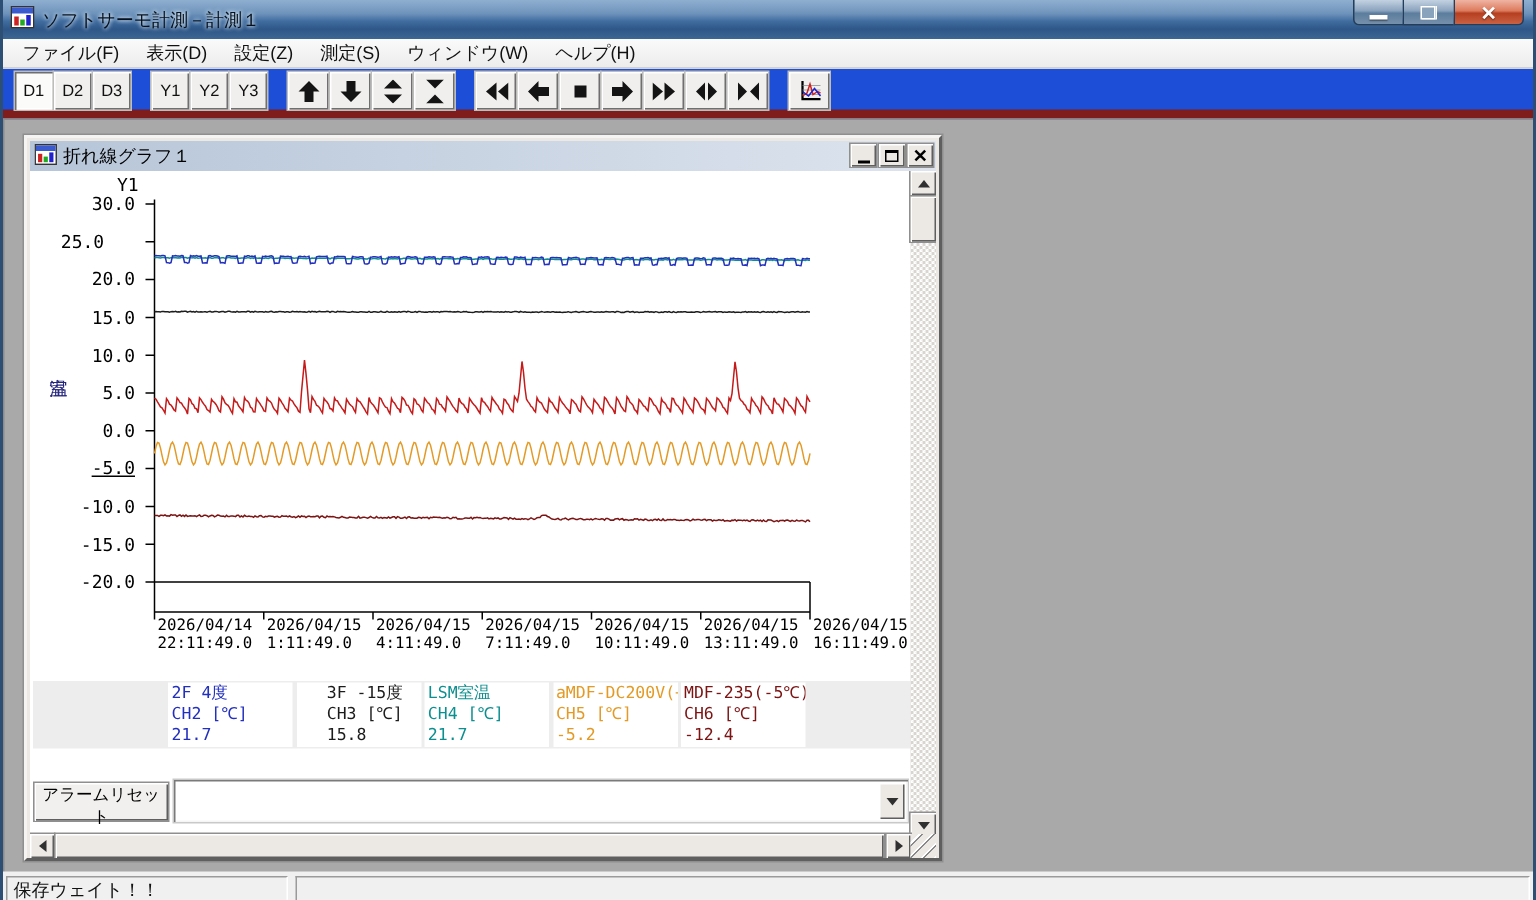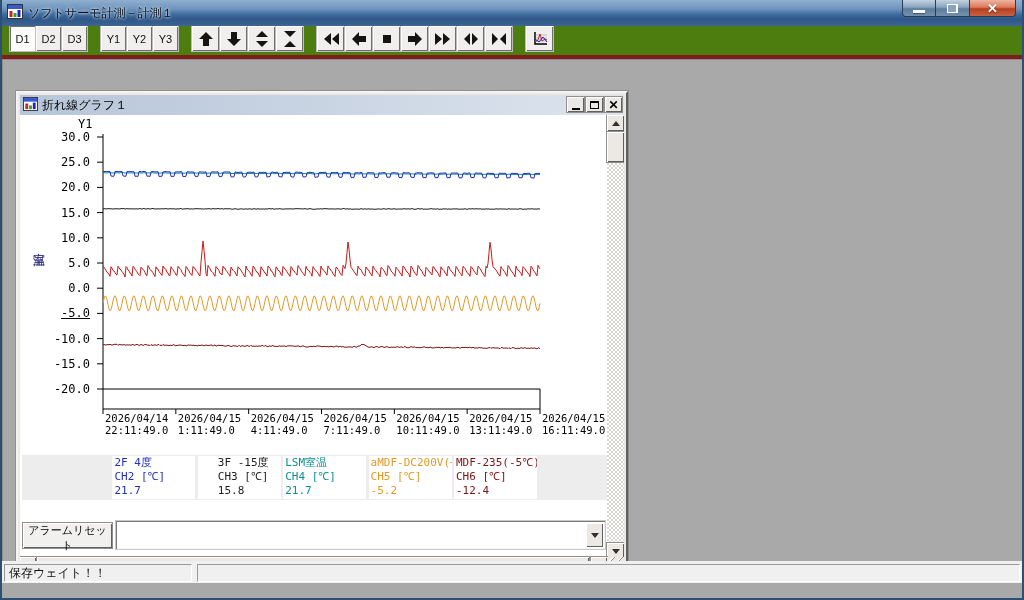--- a/index.html
+++ b/index.html
@@ -133,6 +133,14 @@
     </div>
   </div>
 
+  <div class="menubar" id="menubar">
+      <span class="menu-item">ファイル(F)</span>
+      <span class="menu-item">表示(D)</span>
+      <span class="menu-item">設定(Z)</span>
+      <span class="menu-item">測定(S)</span>
+      <span class="menu-item">ウィンドウ(W)</span>
+      <span class="menu-item">ヘルプ(H)</span>
+    </div>
 
   <div class="toolbar" id="toolbar">
       <div class="tb-group">

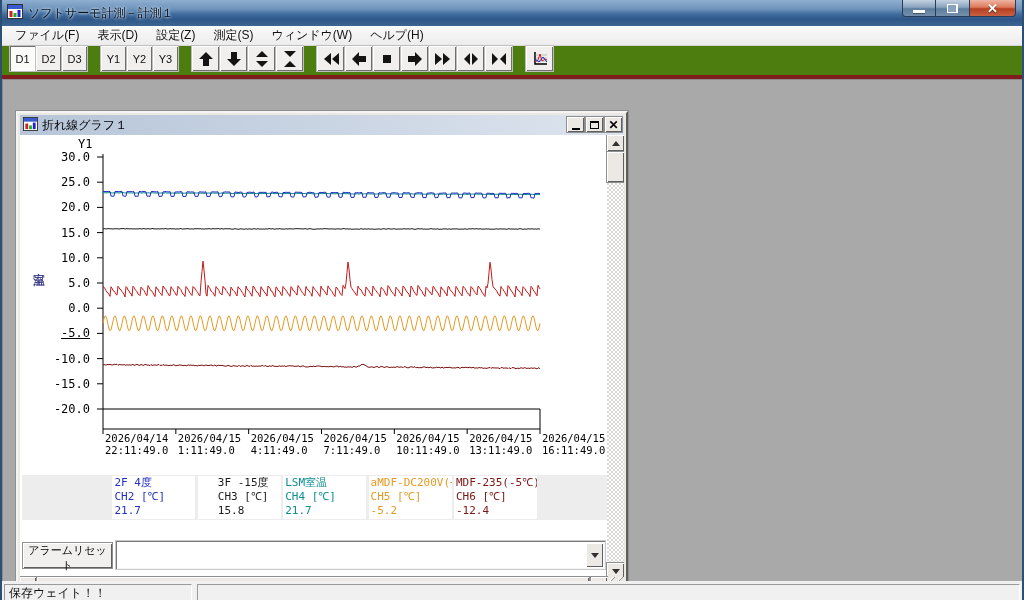--- a/index.html
+++ b/index.html
@@ -29,7 +29,7 @@
   .menu-item { padding:2px 9px; color:#111; }
 
   
-  .toolbar { height:33px; background:#4d7c0f; border-bottom:4px solid #7f1d1d; display:flex; align-items:flex-start; padding-left:8px; }
+  .toolbar { height:33px; background:#1d4ed8; border-bottom:6px solid #7f1d1d; display:flex; align-items:flex-end; padding-left:8px; }
   .tb-group { display:flex; margin-right:13px; }
   .tb-btn { width:25px; height:25px; margin-right:1px; background:#f0efed;
     box-shadow:inset 1px 1px 0 #ffffff, inset -1px -1px 0 #6f6f6f, 0 0 0 1px #bdbdbd;

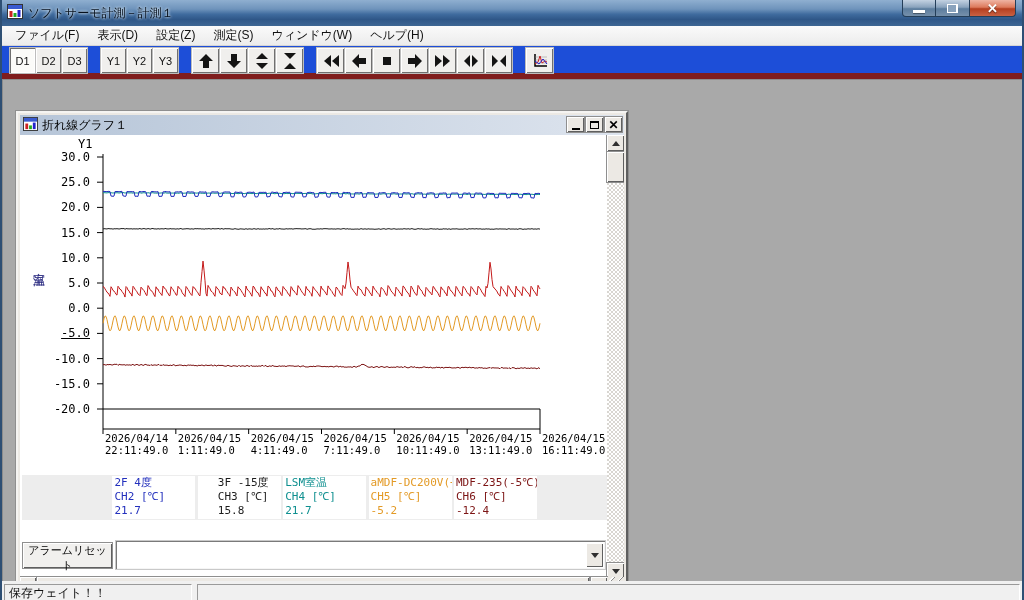--- a/index.html
+++ b/index.html
@@ -43,7 +43,7 @@
 
   
   .graph-window { position:absolute; left:14px; top:11px; width:612px; height:484px;
-    background:#ece9e4; border:2px solid; border-color:#f5f4f2 #5f5f5f #5f5f5f #f5f4f2; box-shadow:0 0 0 1px #8f8f8f;margin-top:21px; }
+    background:#ece9e4; border:2px solid; border-color:#f5f4f2 #5f5f5f #5f5f5f #f5f4f2; box-shadow:0 0 0 1px #8f8f8f; }
   .gw-titlebar { position:relative; height:20px; margin:2px; background:linear-gradient(90deg,#b6c5d8,#dde4ee);
     display:flex; align-items:center; padding-left:3px; }
   .gw-title { margin-left:4px; color:#000; font-size:12px; }

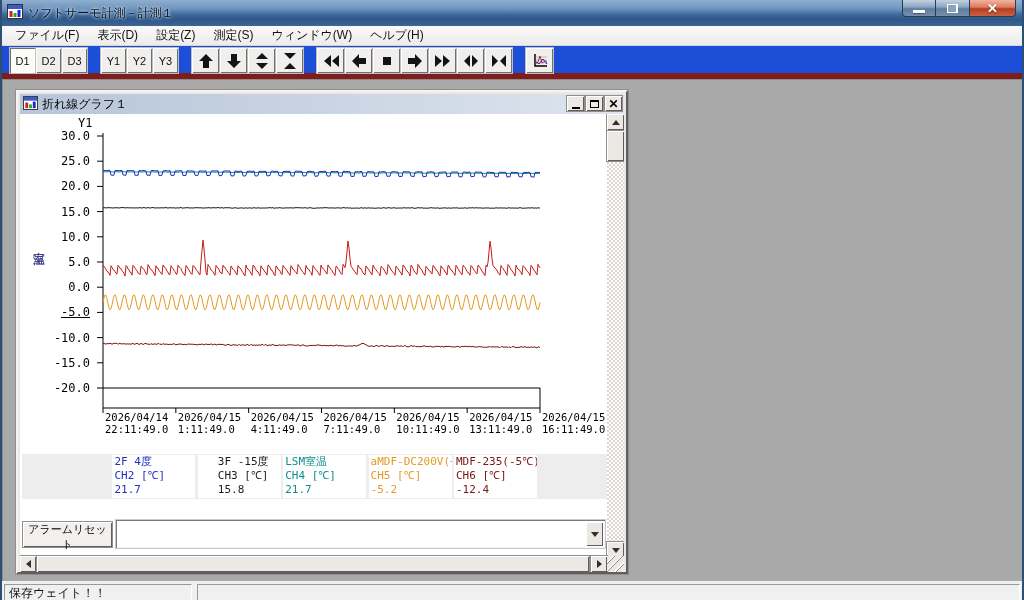--- a/index.html
+++ b/index.html
@@ -262,7 +262,7 @@
         <div class="ylabel-vert">室温</div>
         <div id="yticks">
             <div class="ytick mono" style="top: 15px;">30.0</div>
-            <div class="ytick mono" style="top: 40.2px;">25.0</div>
+            <div class="ytick mono" style="top: 40.2px; text-align: center;">25.0</div>
             <div class="ytick mono" style="top: 65.4px;">20.0</div>
             <div class="ytick mono" style="top: 90.6px;">15.0</div>
             <div class="ytick mono" style="top: 115.8px;">10.0</div>

